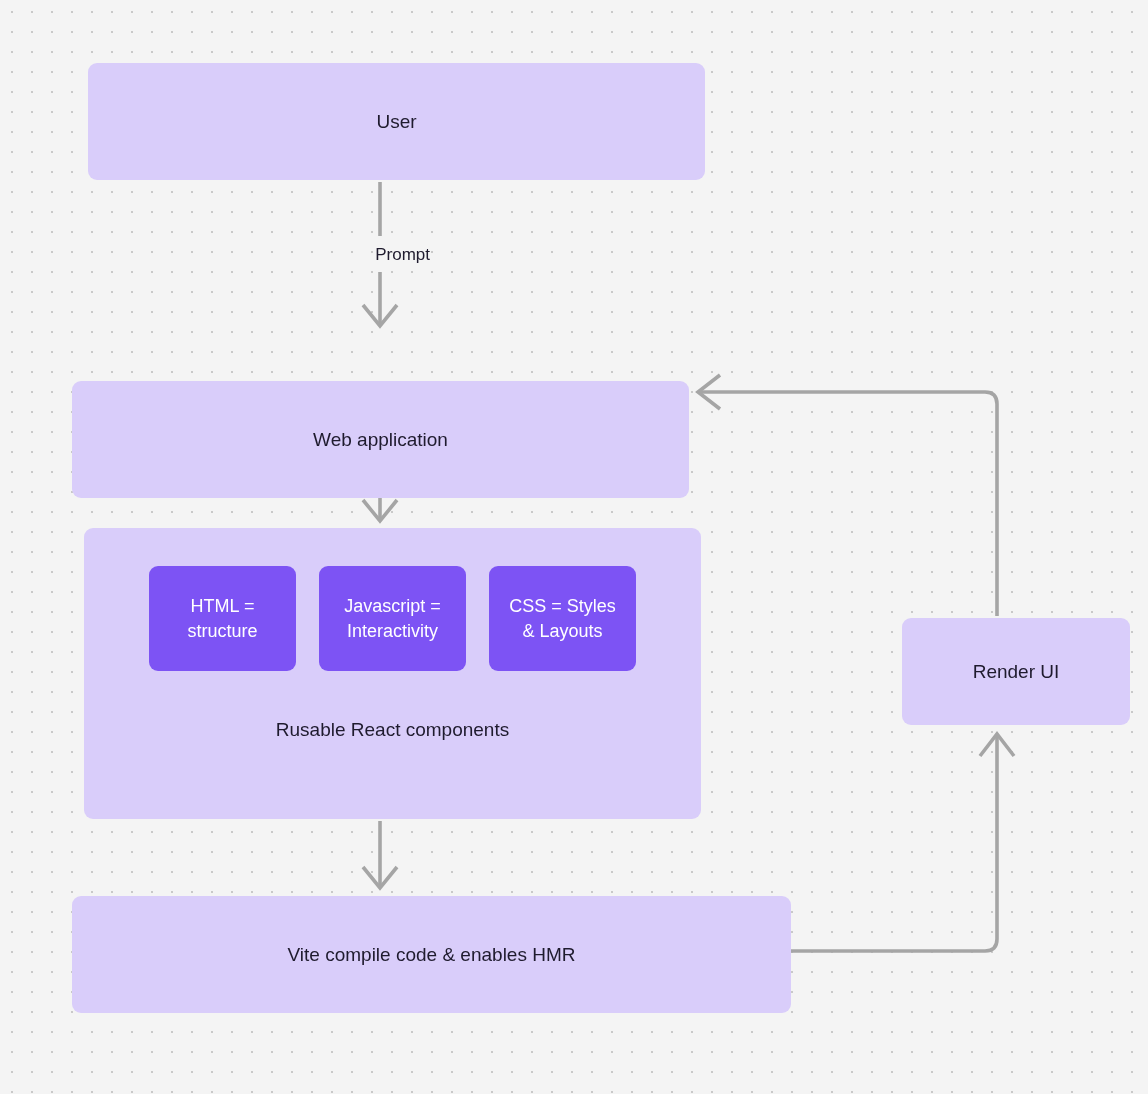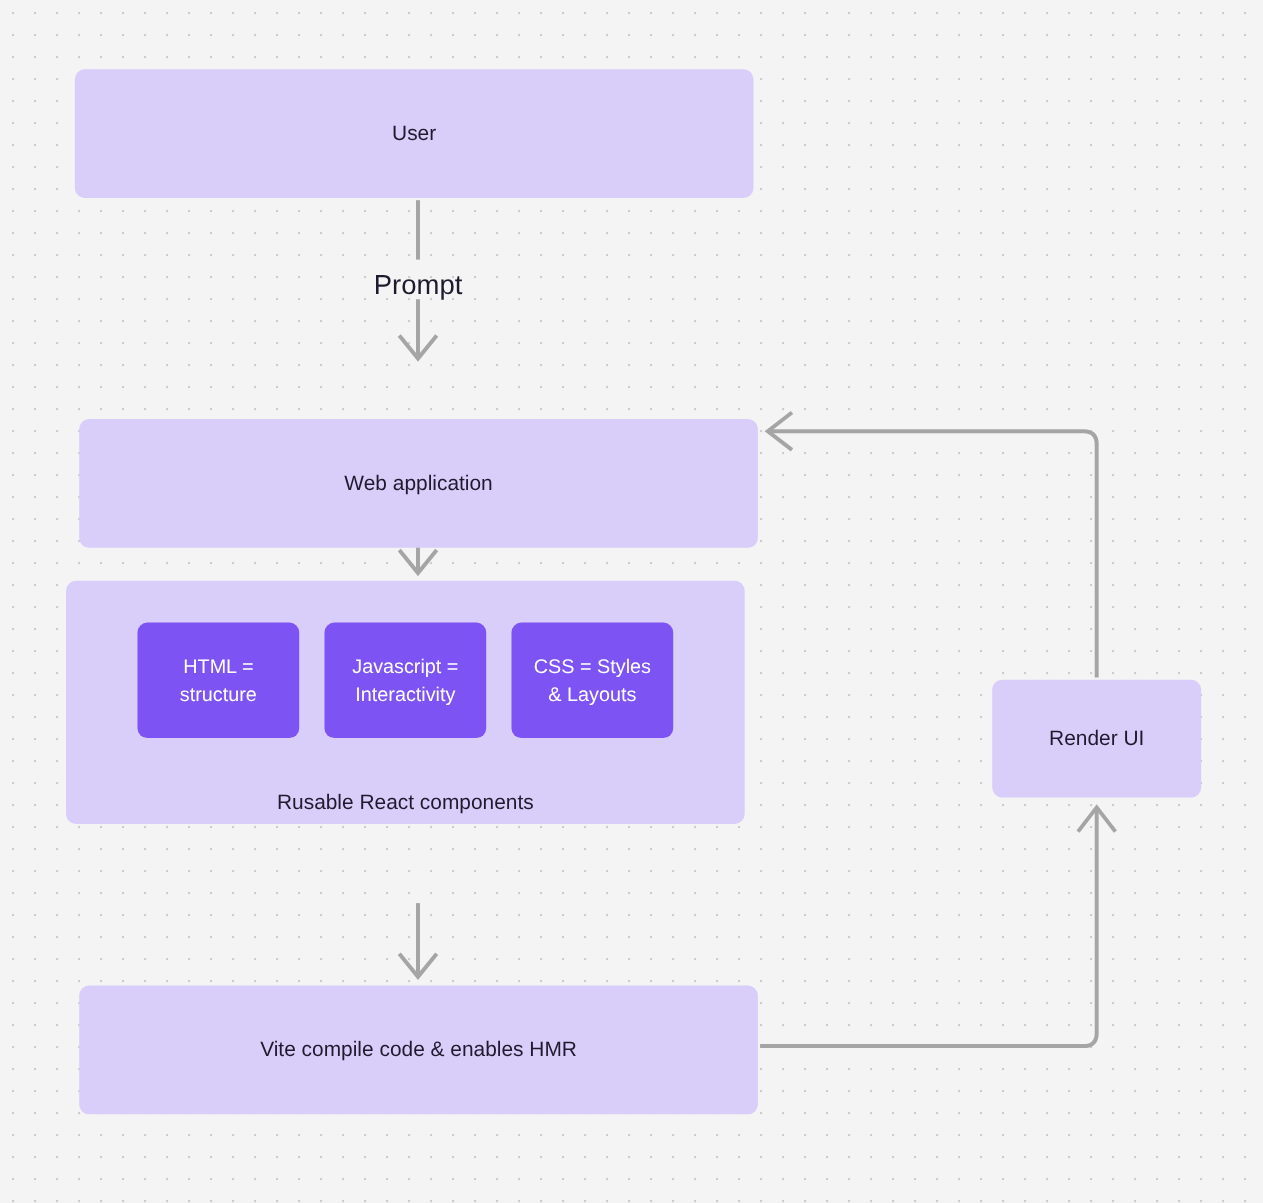--- a/index.html
+++ b/index.html
@@ -51,7 +51,7 @@
   }
 
   
-  #node-user            { left: 68px;  top: 63px;  width: 617px; height: 117px; }
+  #node-user            { left: 88px;  top: 63px;  width: 617px; height: 117px; }
   #node-web-application { left: 72px;  top: 333px; width: 617px; height: 117px; margin-top: 48px; }
   #node-components      { left: 60px;  top: 528px; width: 617px; height: 221px; }
   #node-vite            { left: 72px;  top: 896px; width: 617px; height: 117px; }

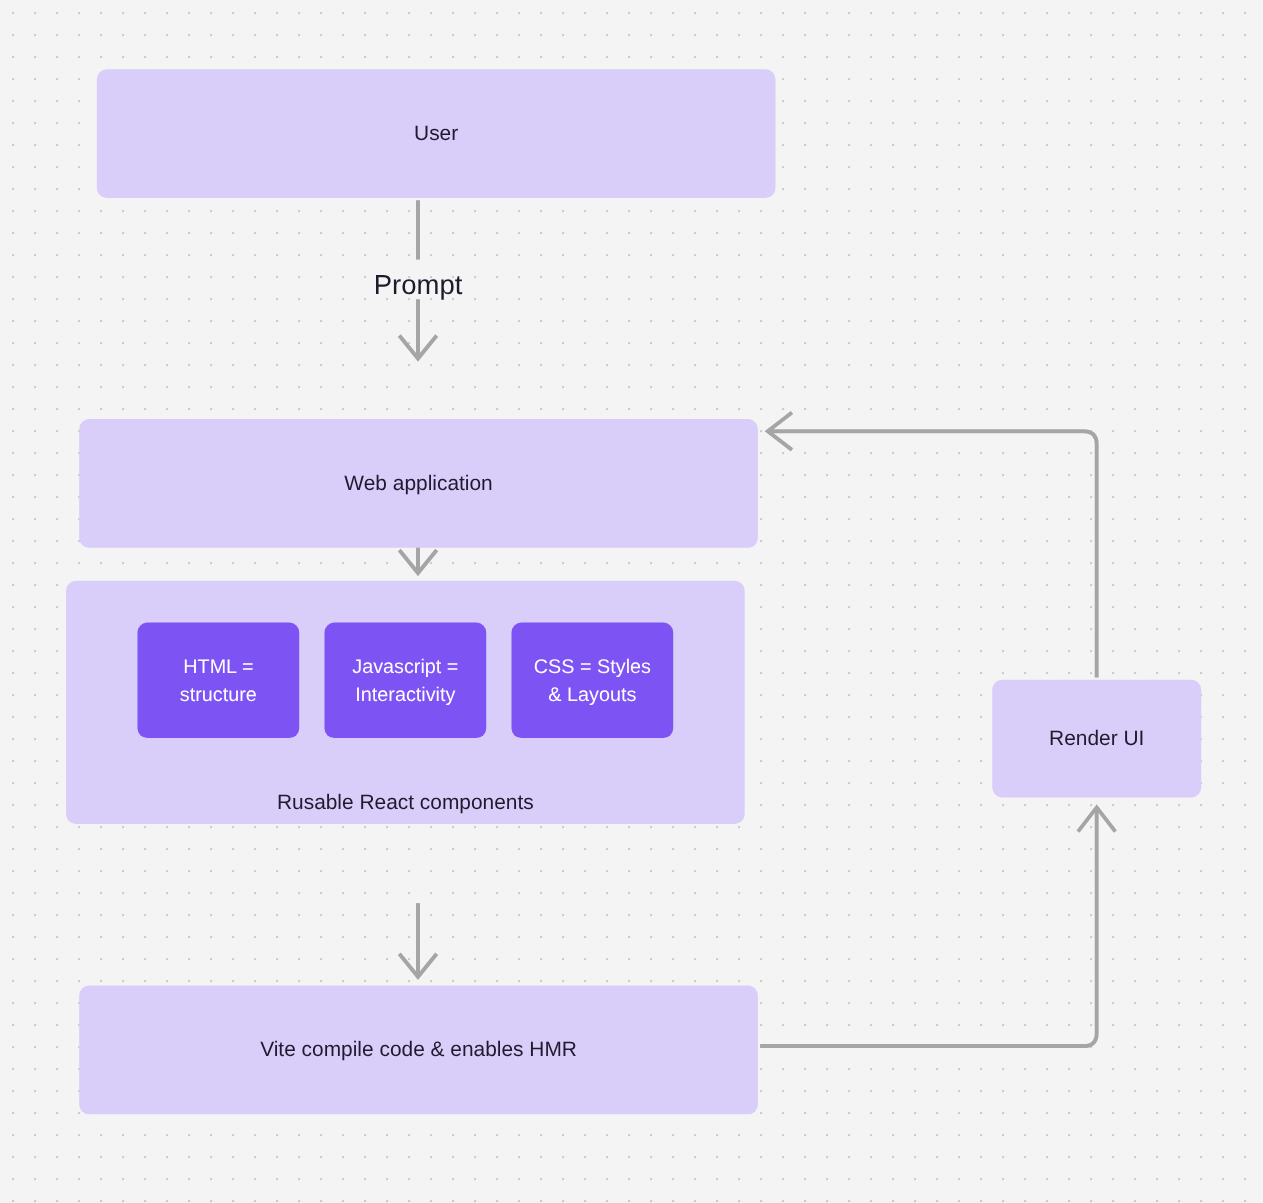--- a/index.html
+++ b/index.html
@@ -110,10 +110,10 @@
 
   .edge-label {
     position: absolute;
-    font-size: 25px;
+    font-size: 17px;
     color: #1f1b2e;
     background: transparent;
-    text-align: center;
+    text-align: right;
     white-space: nowrap;
   }
   #edge-label-prompt { left: 330px; top: 245px; width: 100px; }

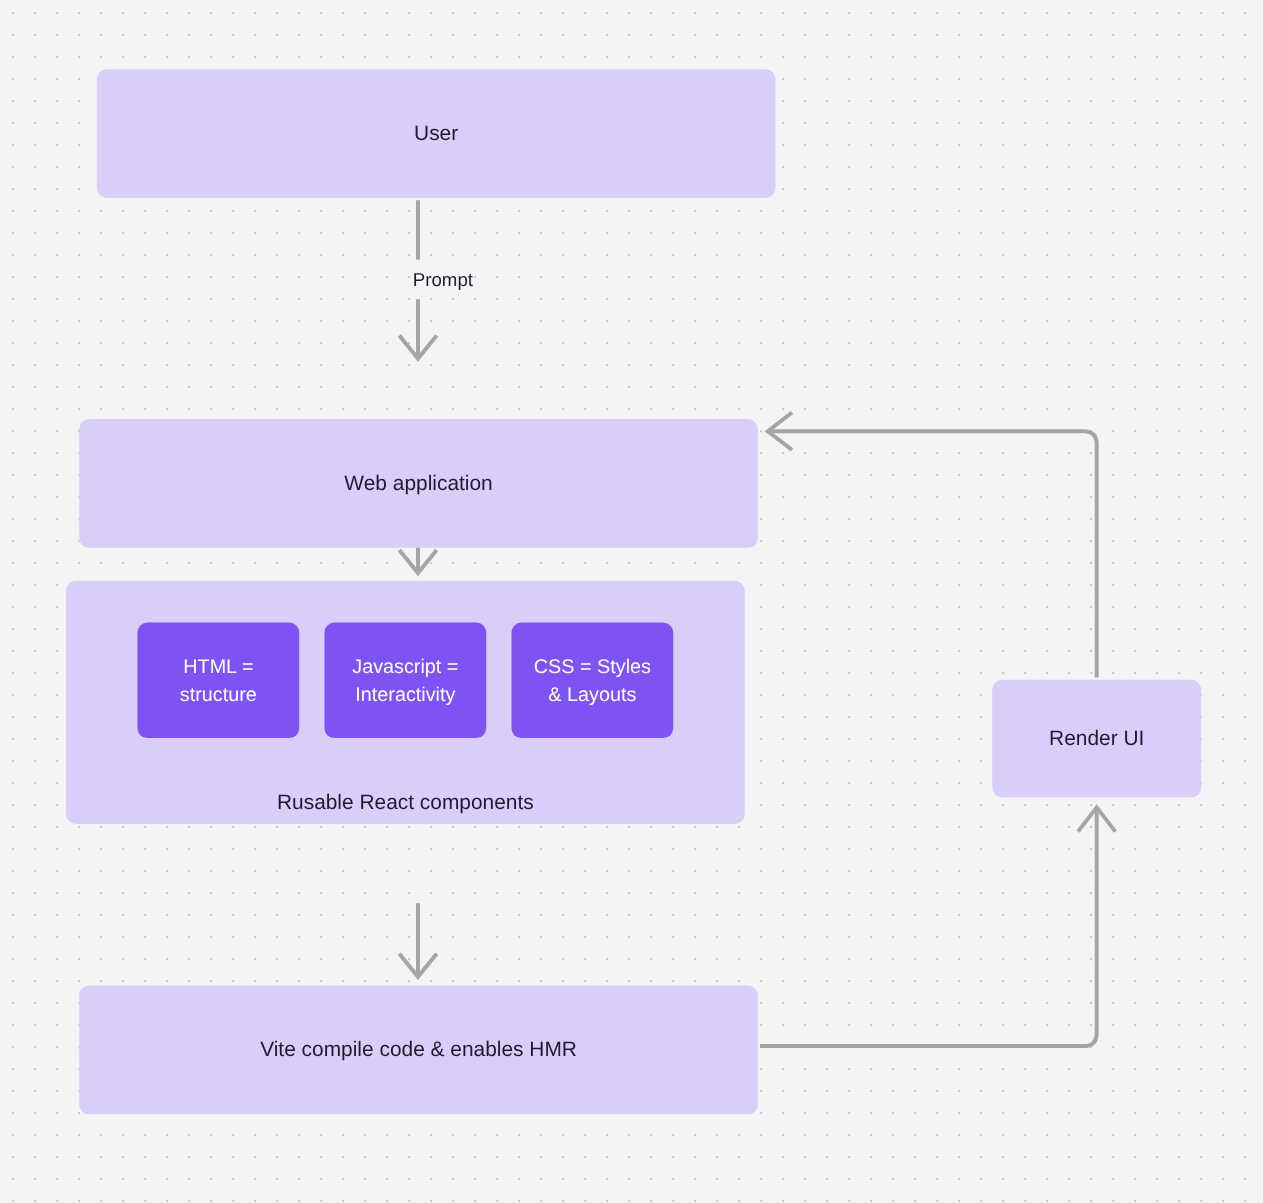--- a/index.html
+++ b/index.html
@@ -53,7 +53,7 @@
   
   #node-user            { left: 88px;  top: 63px;  width: 617px; height: 117px; }
   #node-web-application { left: 72px;  top: 333px; width: 617px; height: 117px; margin-top: 48px; }
-  #node-components      { left: 60px;  top: 528px; width: 617px; height: 221px; }
+  #node-components      { left: 84px;  top: 528px; width: 617px; height: 291px; }
   #node-vite            { left: 72px;  top: 896px; width: 617px; height: 117px; }
   #node-render-ui       { left: 902px; top: 618px; width: 190px; height: 107px; }
 

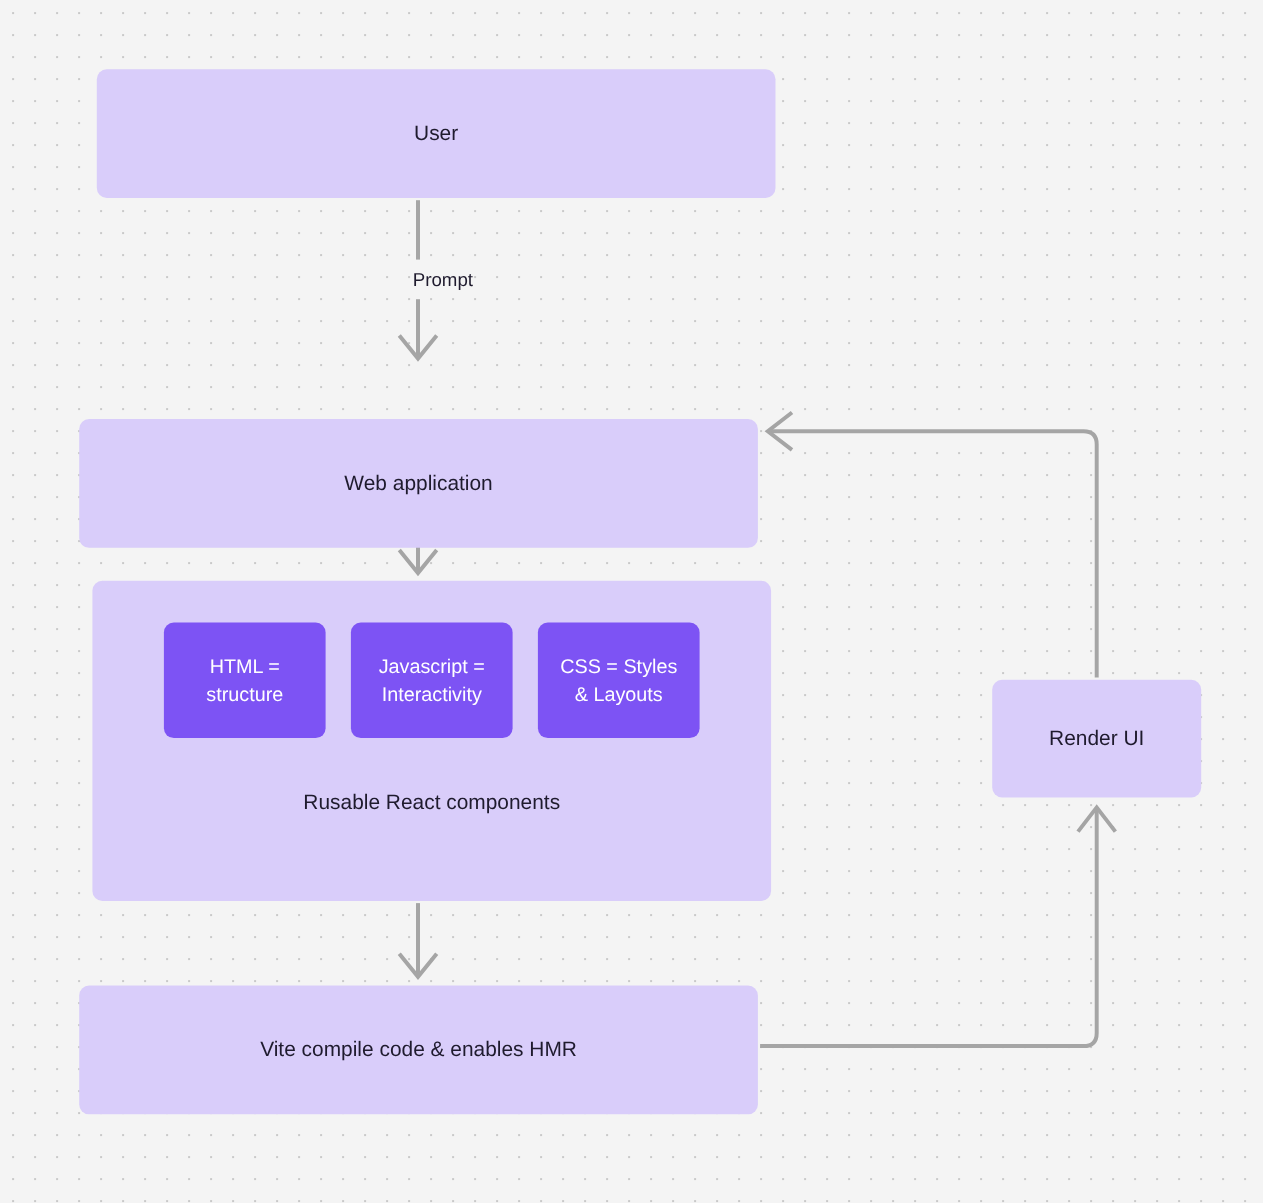--- a/index.html
+++ b/index.html
@@ -55,7 +55,7 @@
   #node-web-application { left: 72px;  top: 333px; width: 617px; height: 117px; margin-top: 48px; }
   #node-components      { left: 84px;  top: 528px; width: 617px; height: 291px; }
   #node-vite            { left: 72px;  top: 896px; width: 617px; height: 117px; }
-  #node-render-ui       { left: 902px; top: 618px; width: 190px; height: 107px; }
+  #node-render-ui       { left: 902px; top: 618px; width: 228px; height: 107px; }
 
   
   .inner-row {

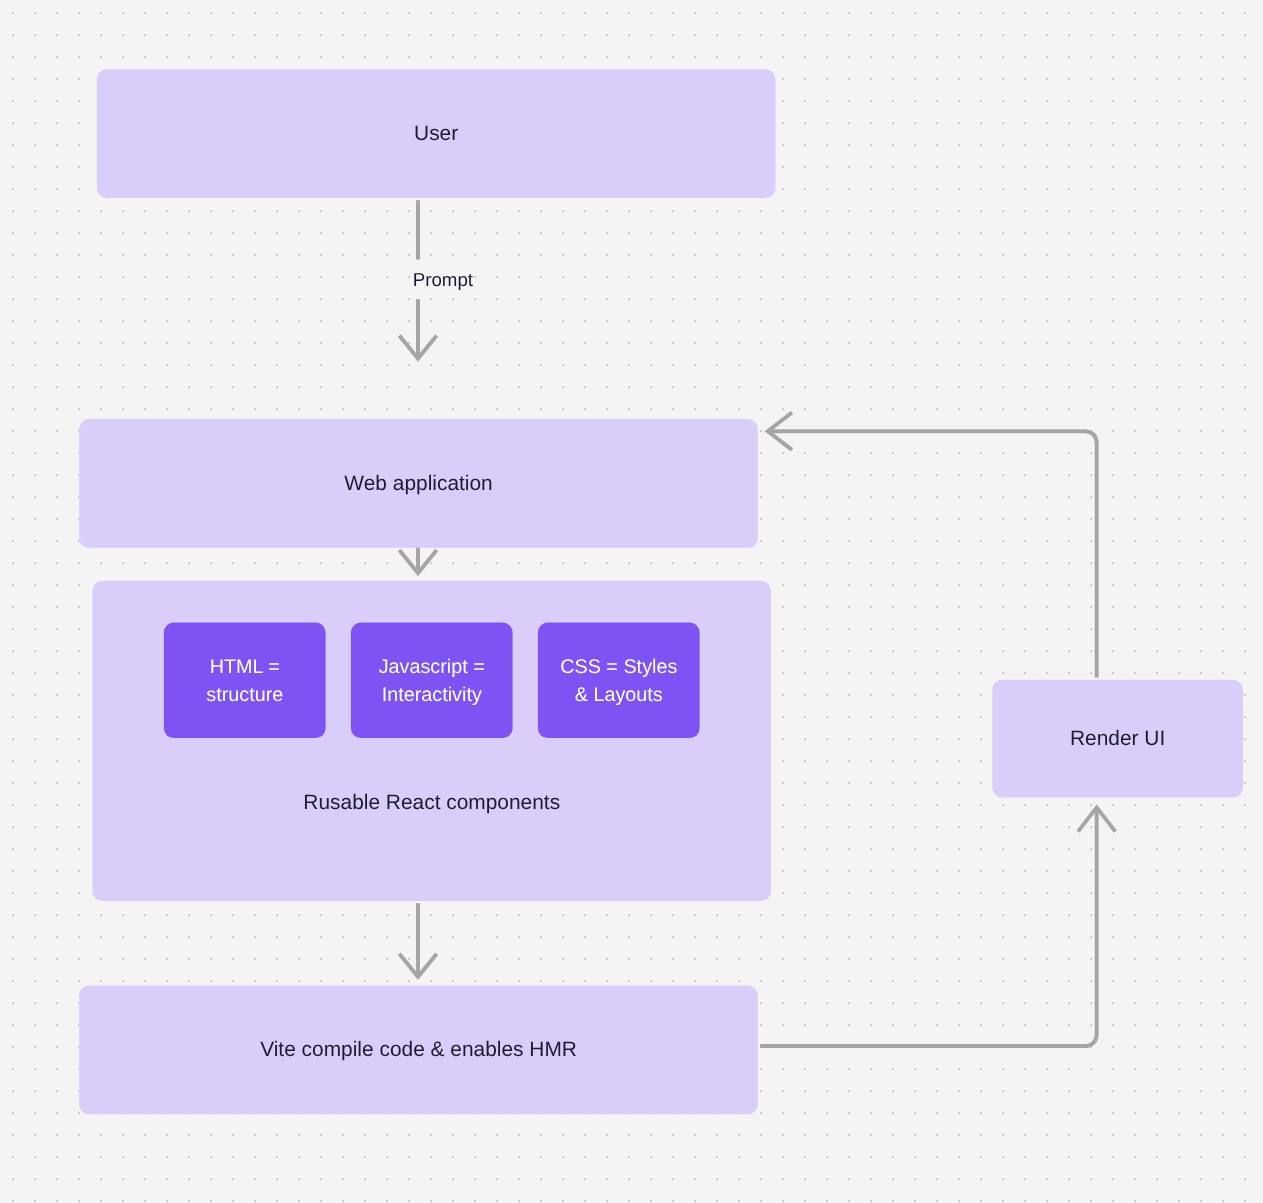--- a/index.html
+++ b/index.html
@@ -54,7 +54,7 @@
   #node-user            { left: 88px;  top: 63px;  width: 617px; height: 117px; }
   #node-web-application { left: 72px;  top: 333px; width: 617px; height: 117px; margin-top: 48px; }
   #node-components      { left: 84px;  top: 528px; width: 617px; height: 291px; }
-  #node-vite            { left: 72px;  top: 896px; width: 617px; height: 117px; }
+  #node-vite            { left: 72px;  top: 896px; width: 719px; height: 117px; }
   #node-render-ui       { left: 902px; top: 618px; width: 228px; height: 107px; }
 
   

